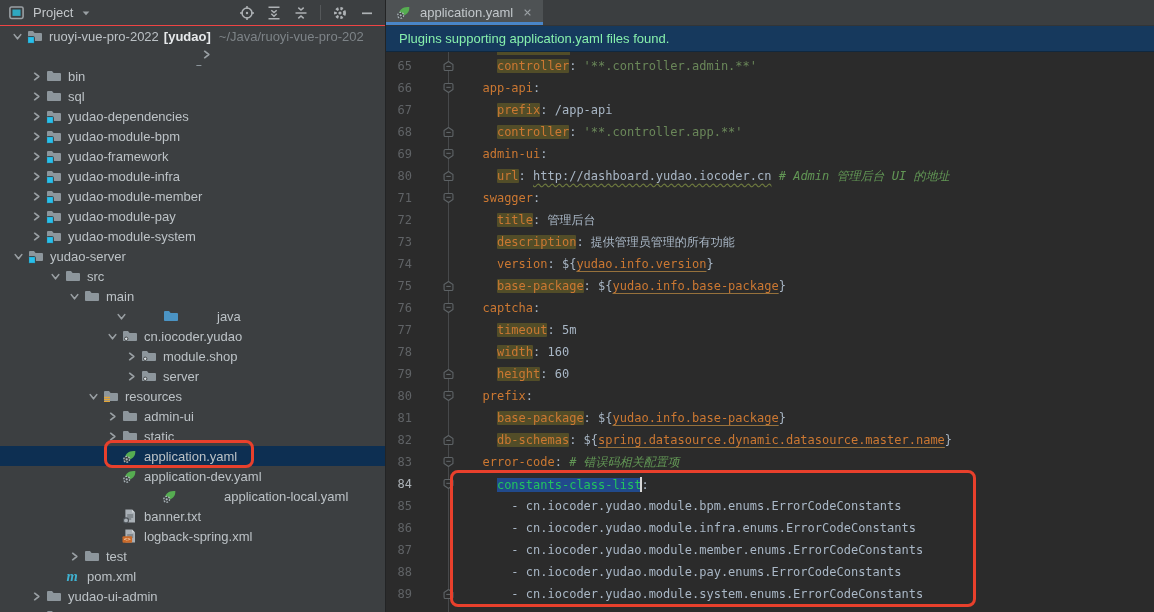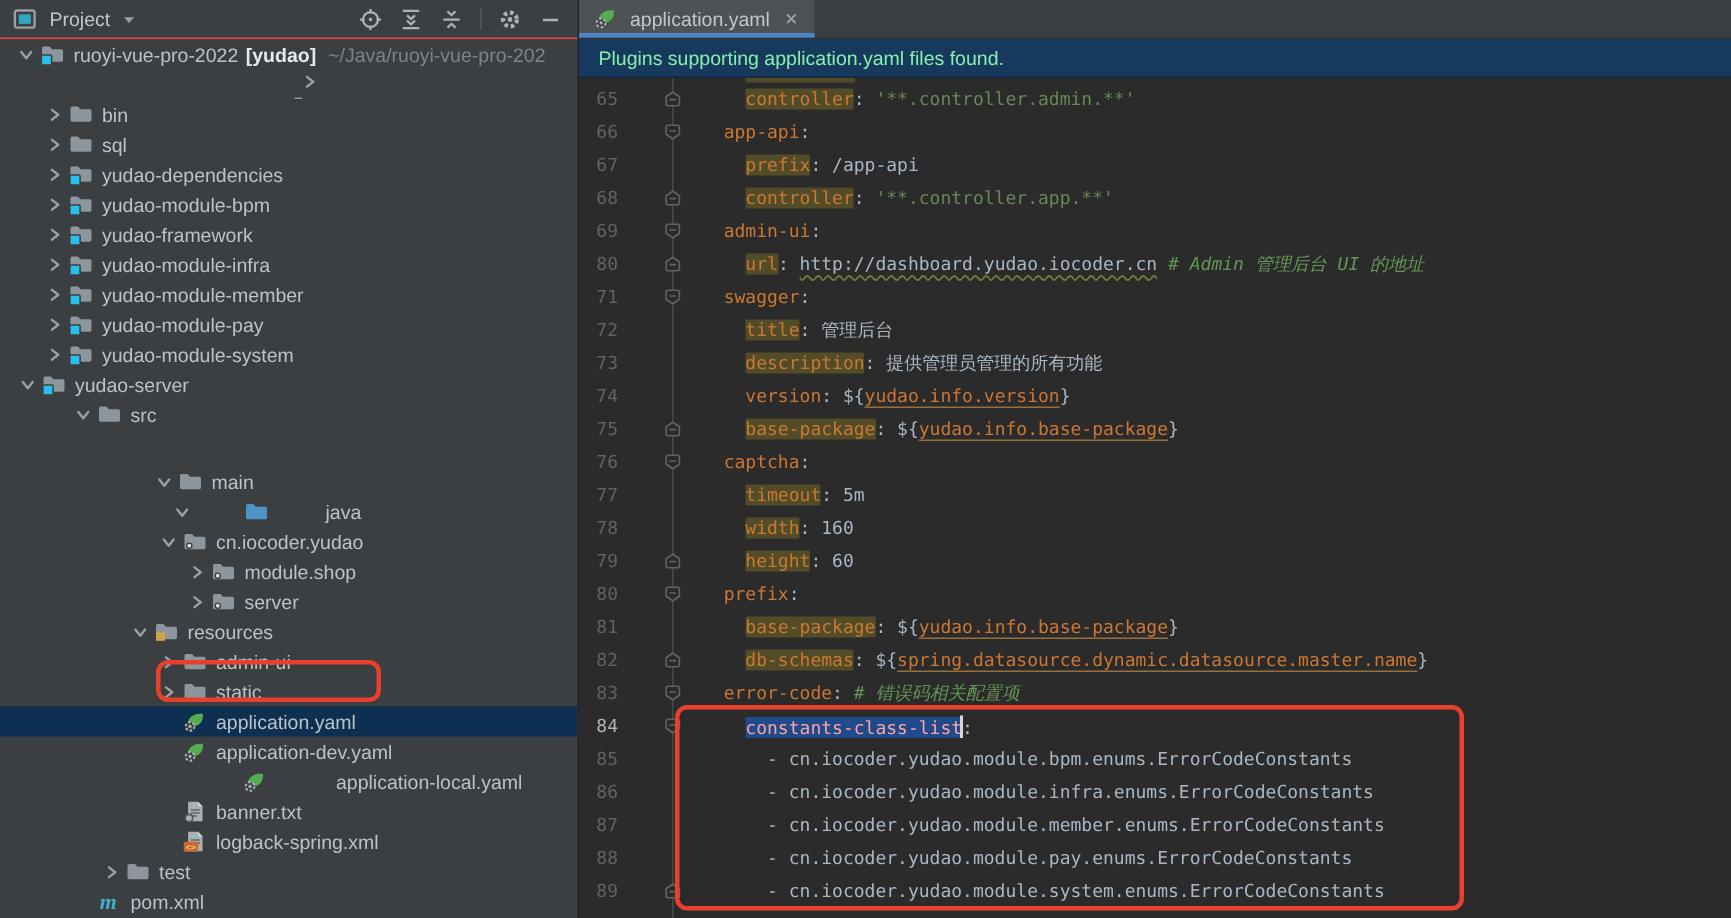--- a/index.html
+++ b/index.html
@@ -298,7 +298,7 @@
           </span>
           <span class="tlabel">src</span>
         </div>
-        <div class="trow" style="padding-left: 100px; margin-top: 25px;">
+        <div class="trow" style="padding-left: 65px;">
           <span class="chev">
             <svg width="15" height="15" viewBox="0 0 16 16">
               <polyline points="4.5 6 8 10.5 11.5 6" fill="none" stroke="#9aa0a4" stroke-width="1.7" stroke-linecap="round" stroke-linejoin="round"></polyline>

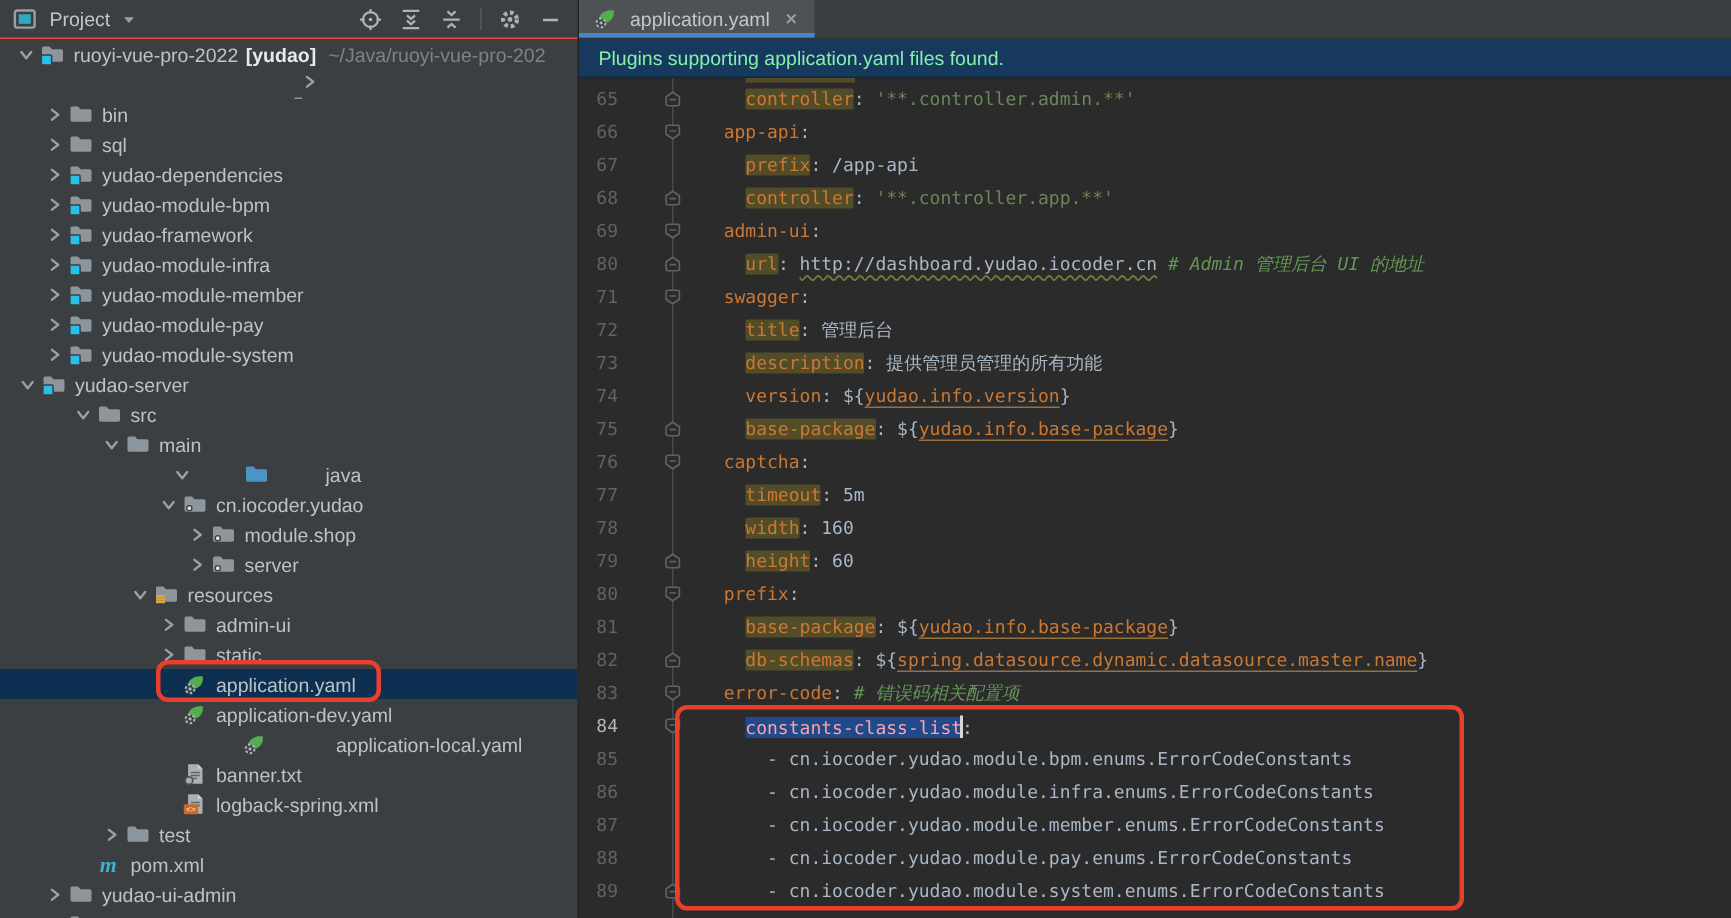--- a/index.html
+++ b/index.html
@@ -48,7 +48,7 @@
   .tk-cm{color:#629755;font-style:italic;}
   .tk-rf{color:#cc7832;text-decoration:underline;text-decoration-color:#96713c;text-underline-offset:3px;}
   .tk-url{color:#a9b7c6;text-decoration:underline wavy #6e7a3e;text-underline-offset:3px;}
-  .tk-sel{color:#fca5a5;background:#214a8c;}
+  .tk-sel{color:#22c55e;background:#214a8c;}
   .caret{display:inline-block;width:2px;height:15px;background:#d8d8d8;vertical-align:-3px;margin:0 -1px;}
 
   

